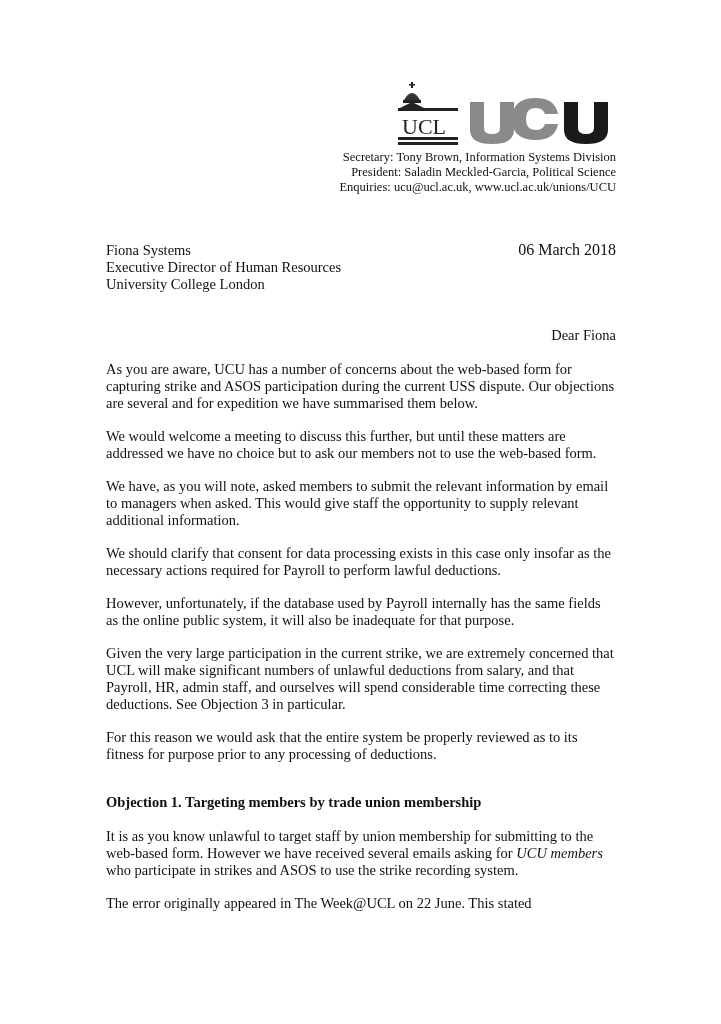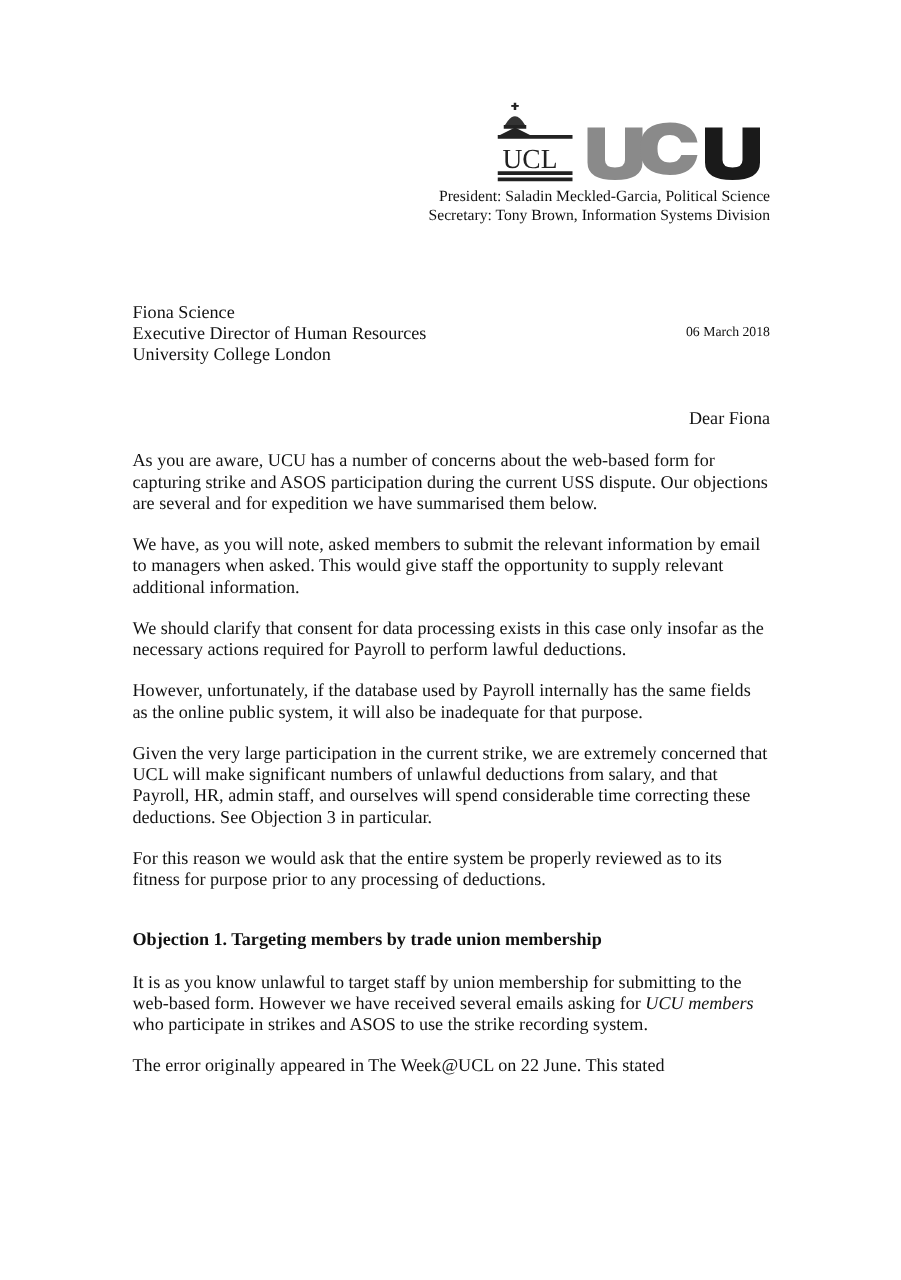--- a/index.html
+++ b/index.html
@@ -42,8 +42,8 @@
   </svg>
 
   <div class="letterhead">
+    <div class="lh-line">Secretary: Tony Brown, Information Systems Division</div>
     <div class="lh-line">President: Saladin Meckled-Garcia, Political Science</div>
-    <div class="lh-line">Secretary: Tony Brown, Information Systems Division</div>
   </div>
 
   <div class="addr">

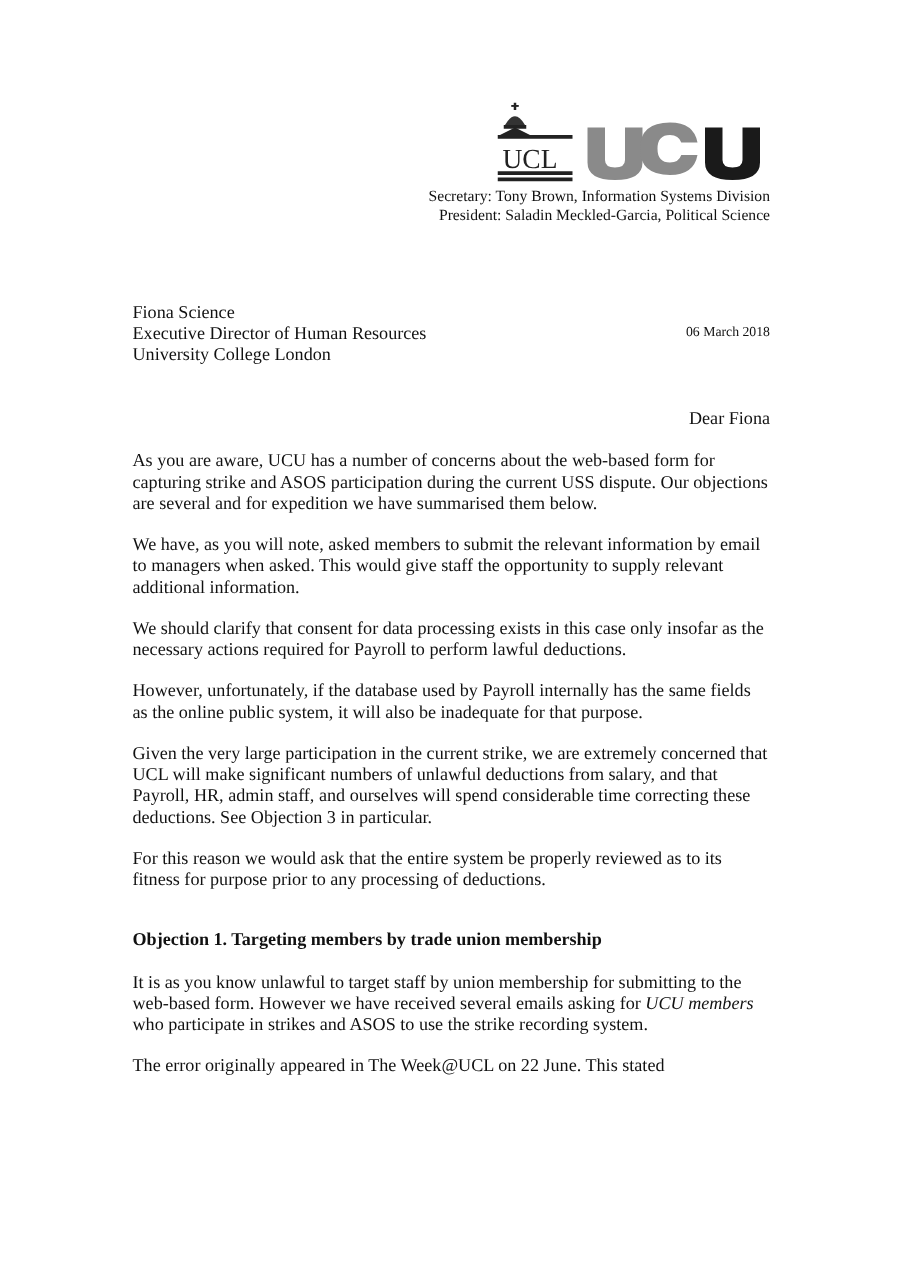--- a/index.html
+++ b/index.html
@@ -44,6 +44,7 @@
   <div class="letterhead">
     <div class="lh-line">Secretary: Tony Brown, Information Systems Division</div>
     <div class="lh-line">President: Saladin Meckled-Garcia, Political Science</div>
+    <div class="lh-line">Enquiries: ucu@ucl.ac.uk, www.ucl.ac.uk/unions/UCU</div>
   </div>
 
   <div class="addr">

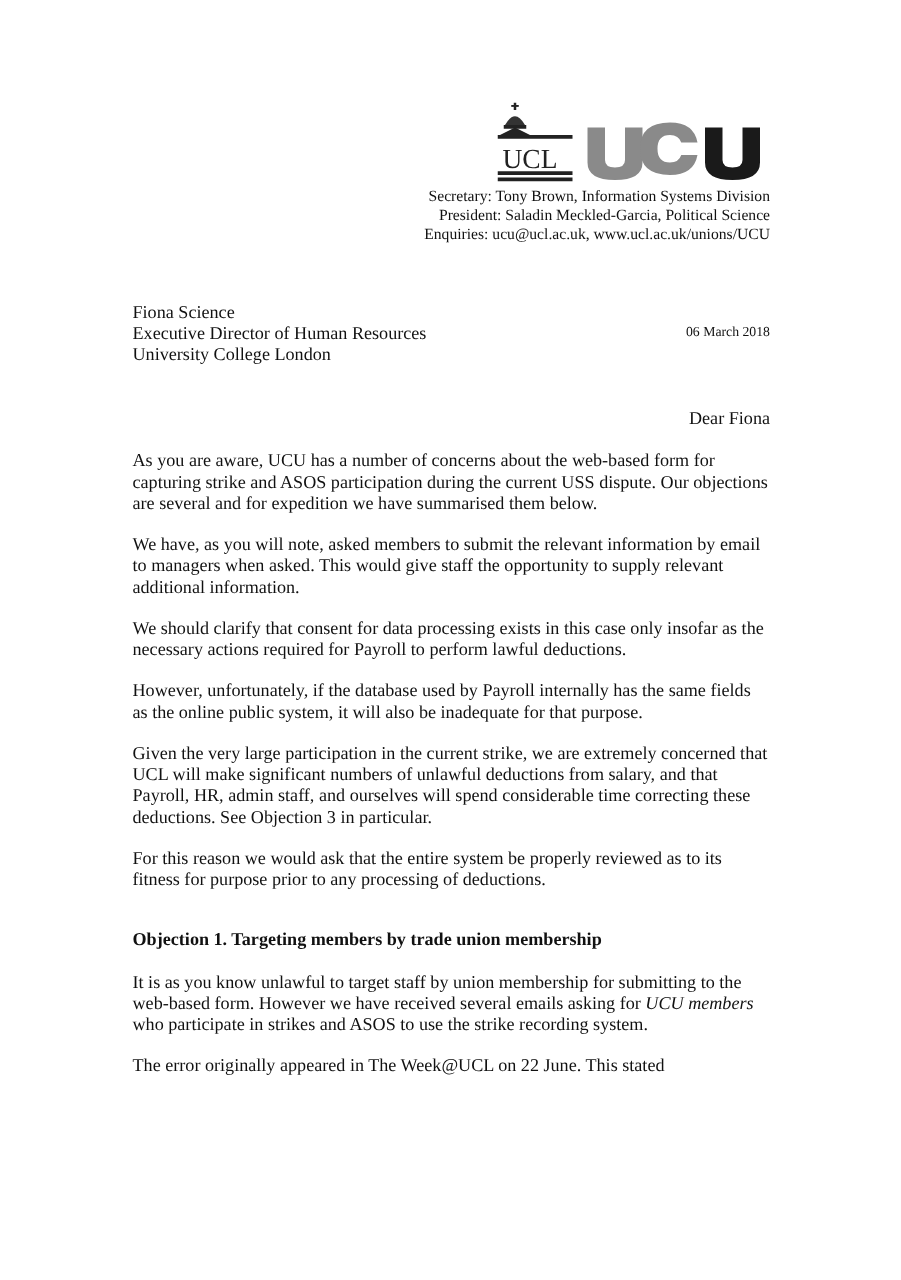--- a/index.html
+++ b/index.html
@@ -48,7 +48,7 @@
   </div>
 
   <div class="addr">
-    <div>Fiona Science</div>
+    <div>Fiona Systems</div>
     <div>Executive Director of Human Resources</div>
     <div>University College London</div>
   </div>

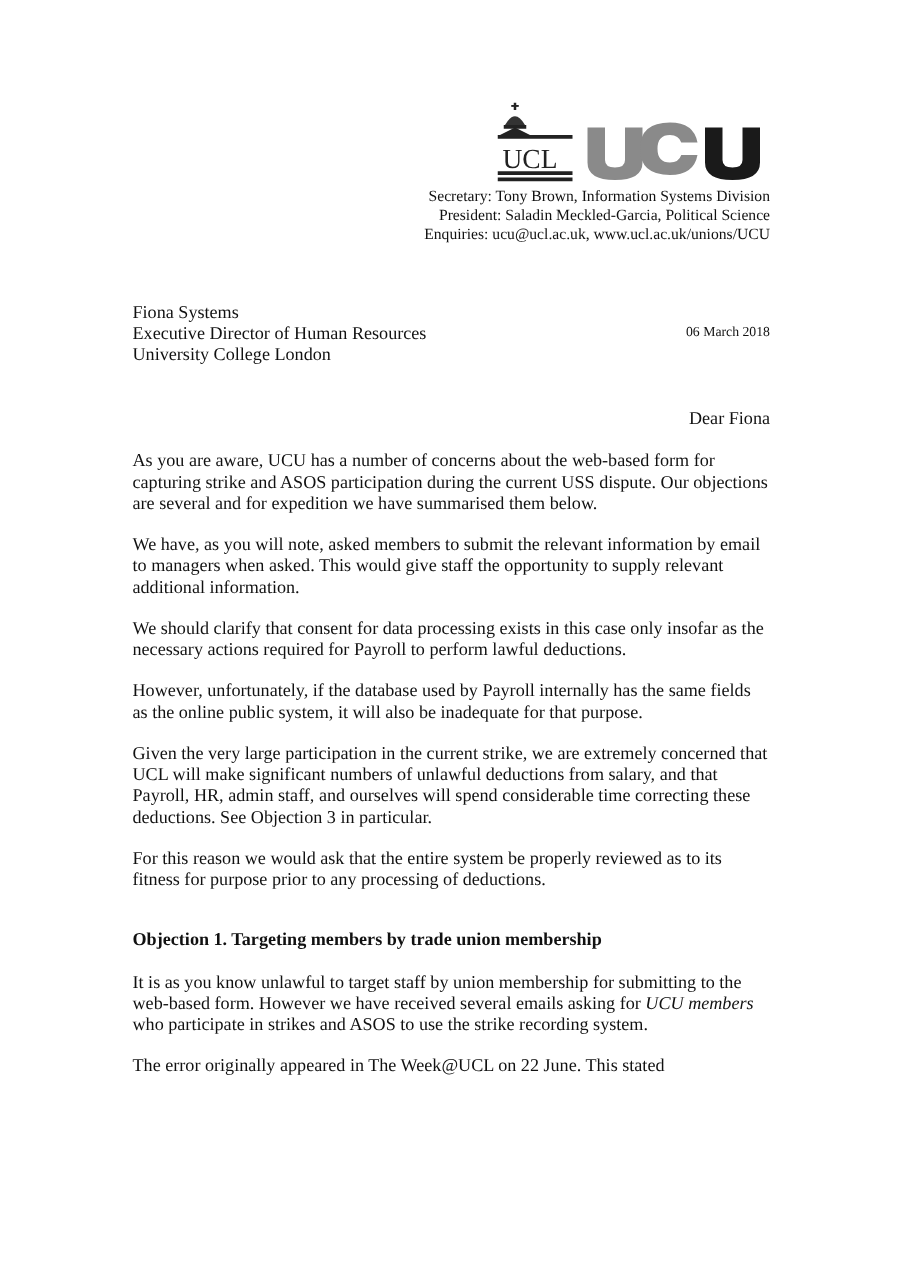--- a/index.html
+++ b/index.html
@@ -10,7 +10,7 @@
   .branch { font-family:"Liberation Sans", sans-serif; font-weight:bold; font-size:12.5px; line-height:15px; color:#111; }
   .lh-line { font-size:12.5px; line-height:15px; }
   .addr { position:absolute; left:106px; top:242px; font-size:14.5px; line-height:17px; }
-  .date { position:absolute; right:105px; top:258px; font-size:11px; line-height:17px; }
+  .date { position:absolute; right:105px; top:241px; font-size:16px; line-height:17px; }
   .body { position:absolute; left:106px; top:327px; width:510px; font-size:14.5px; line-height:17px; }
   .body p { margin:0 0 16px 0; }
   .body p.salutation { margin-bottom:17px;text-align:right; }

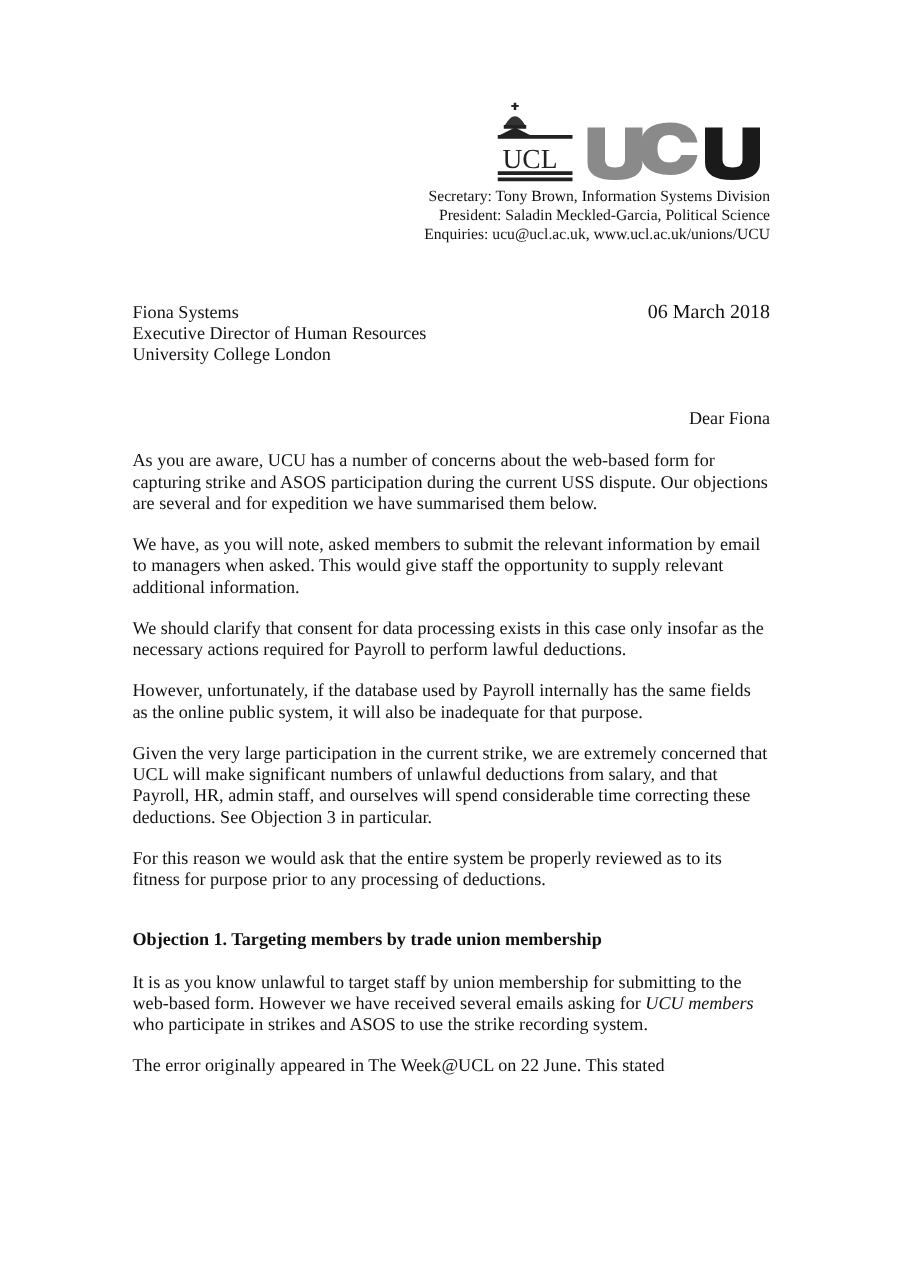--- a/index.html
+++ b/index.html
@@ -58,6 +58,7 @@
   <div class="body">
     <p class="salutation">Dear Fiona</p>
     <p>As you are aware, UCU has a number of concerns about the web-based form for capturing strike and ASOS participation during the current USS dispute. Our objections are several and for expedition we have summarised them below.</p>
+    <p>We would welcome a meeting to discuss this further, but until these matters are addressed we have no choice but to ask our members not to use the web-based form.</p>
     <p>We have, as you will note, asked members to submit the relevant information by email to managers when asked. This would give staff the opportunity to supply relevant additional information.</p>
     <p>We should clarify that consent for data processing exists in this case only insofar as the necessary actions required for Payroll to perform lawful deductions.</p>
     <p>However, unfortunately, if the database used by Payroll internally has the same fields as the online public system, it will also be inadequate for that purpose.</p>

